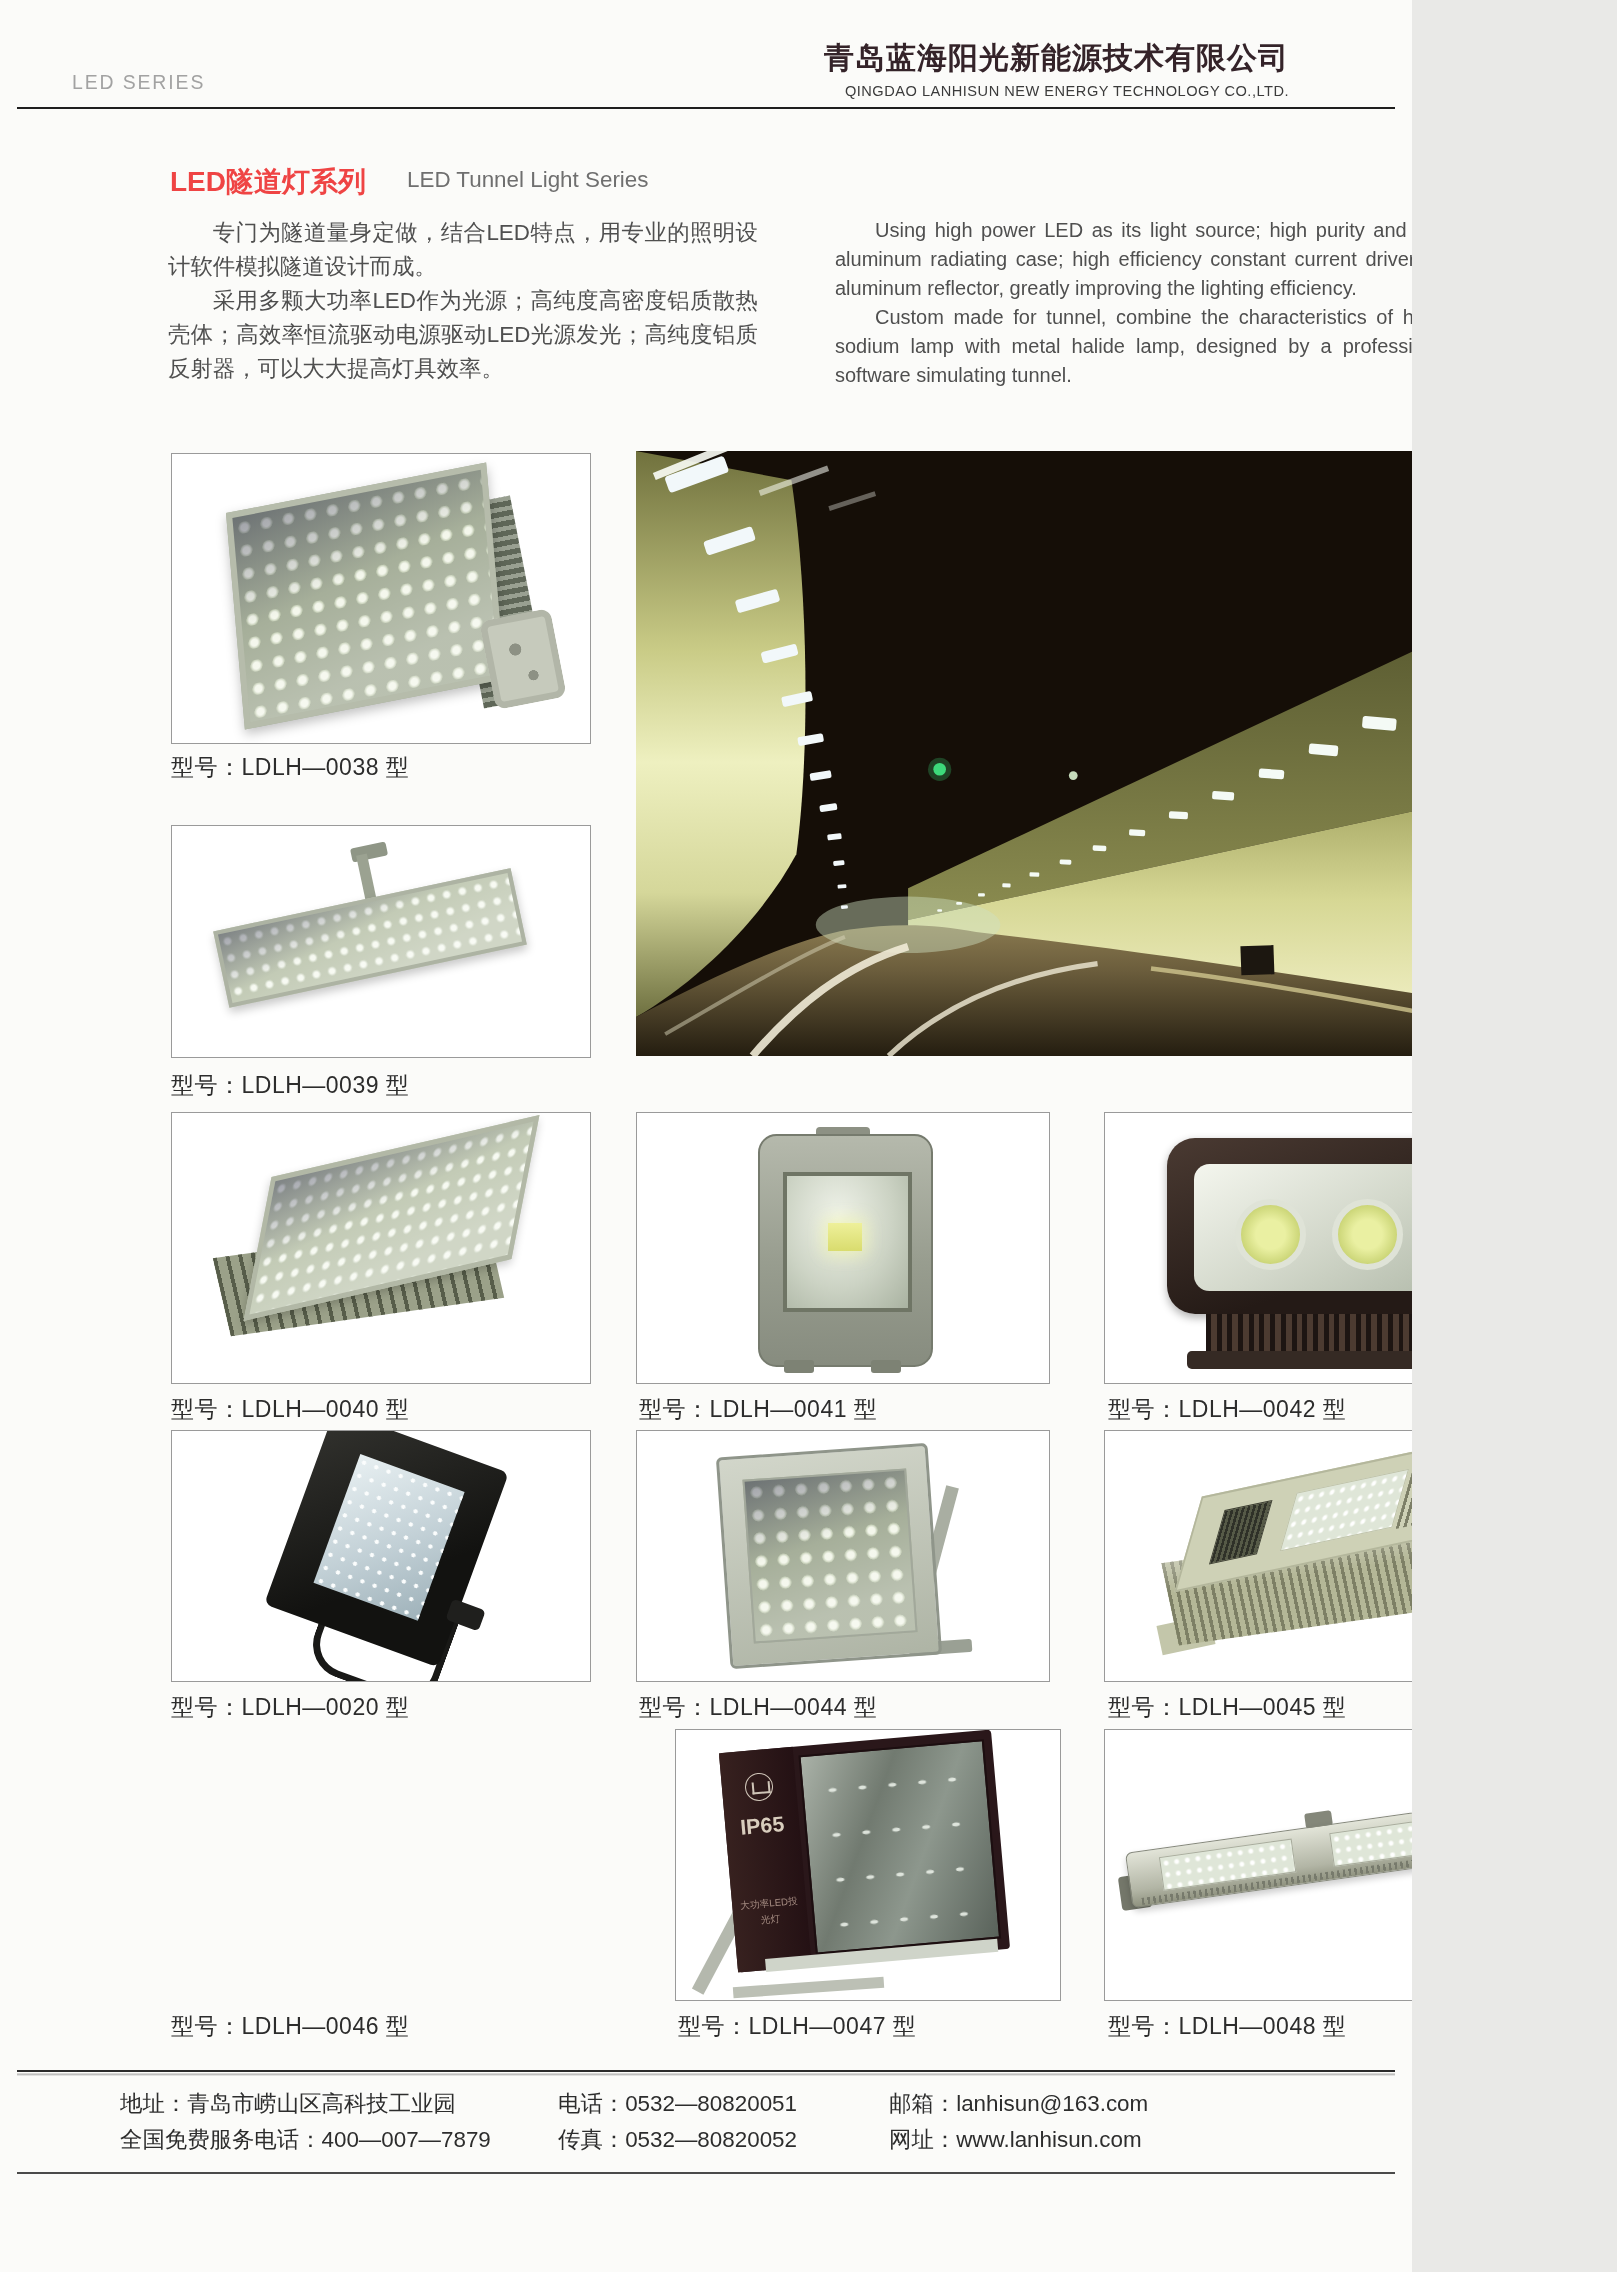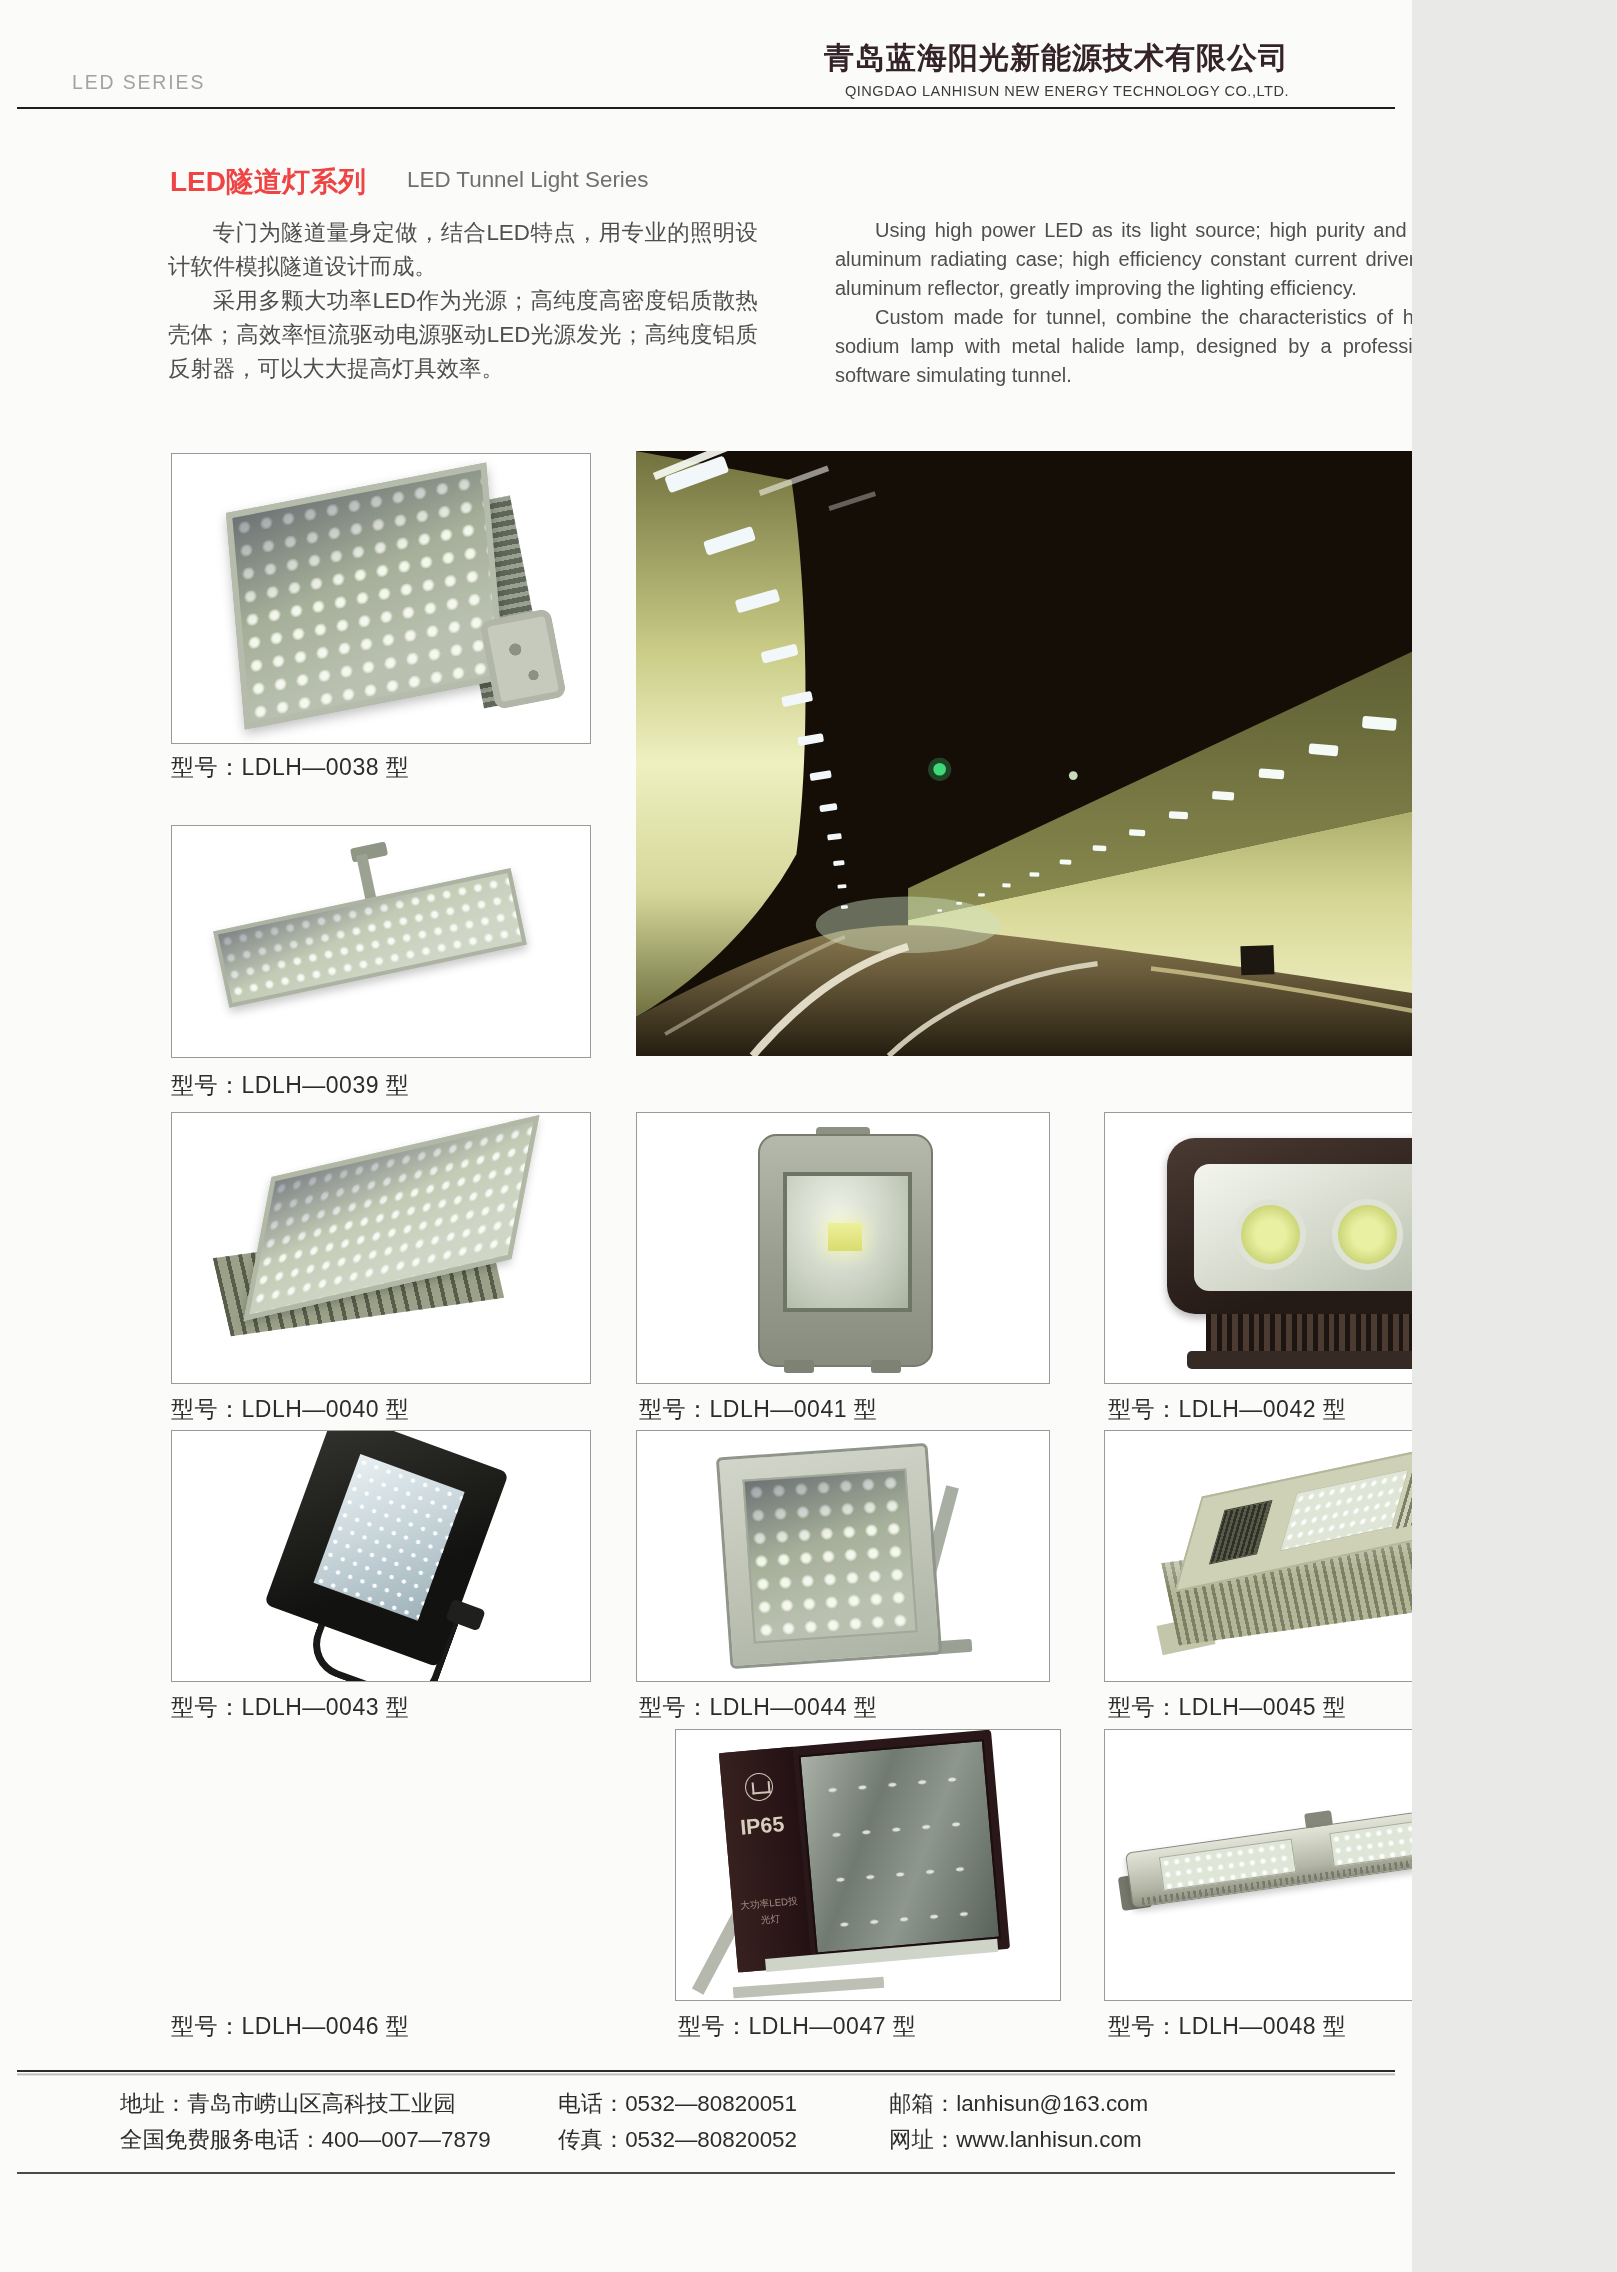--- a/index.html
+++ b/index.html
@@ -401,7 +401,7 @@
   <div class="model" id="l40">型号：LDLH—0040 型</div>
   <div class="model" id="l41">型号：LDLH—0041 型</div>
   <div class="model" id="l42">型号：LDLH—0042 型</div>
-  <div class="model" id="l43">型号：LDLH—0043 型</div>
+  <div class="model" id="l43">型号：LDLH—0020 型</div>
   <div class="model" id="l44">型号：LDLH—0044 型</div>
   <div class="model" id="l45">型号：LDLH—0045 型</div>
   <div class="model" id="l46">型号：LDLH—0046 型</div>

